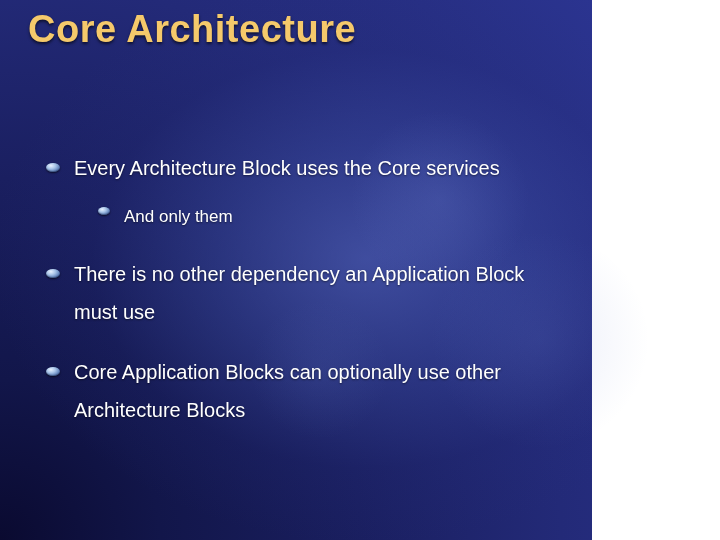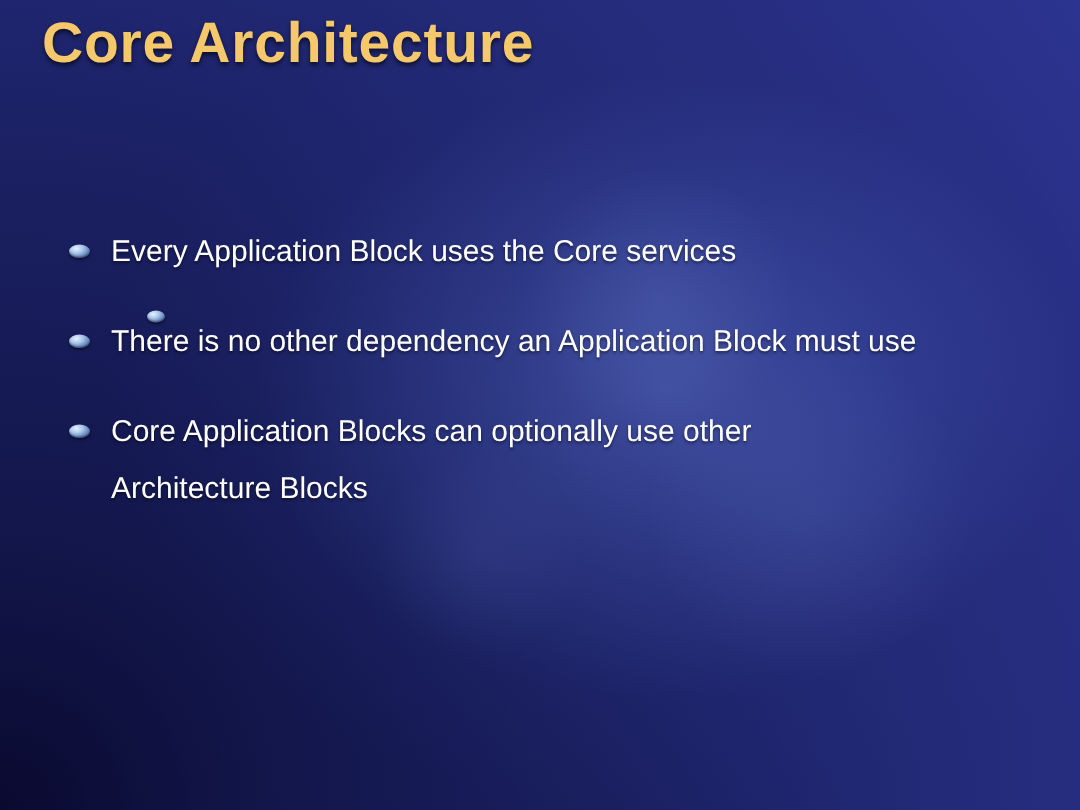--- a/index.html
+++ b/index.html
@@ -11,7 +11,7 @@
     font-family: Arial, Helvetica, sans-serif;
   }
   .slide {
-    width: 720px;
+    width: 592px;
     height: 540px;
     background:
       radial-gradient(ellipse 500px 380px at 62% 48%,

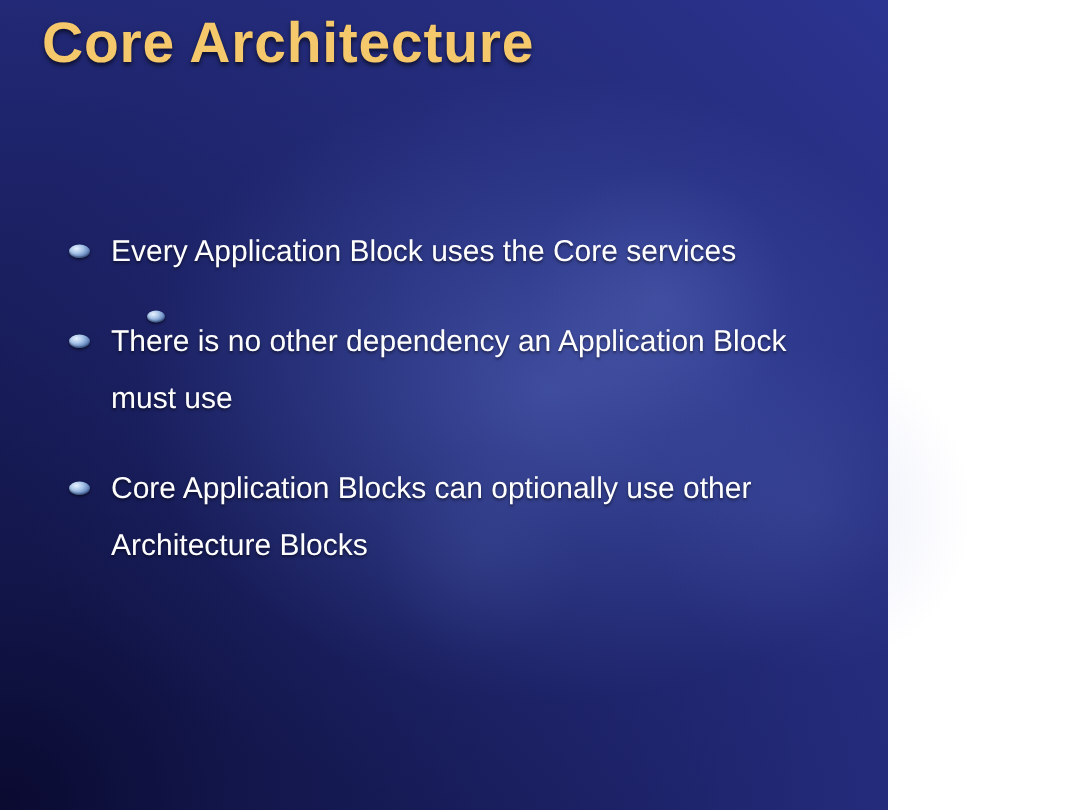--- a/index.html
+++ b/index.html
@@ -98,7 +98,7 @@
 
     <li>
       <span class="bullet"></span>
-      <span class="li-text">Every Application Block uses the Core services</span>
+      <span class="li-text">Every Architecture Block uses the Core services</span>
       <ul class="sub">
         <li>
           <span class="bullet"></span>

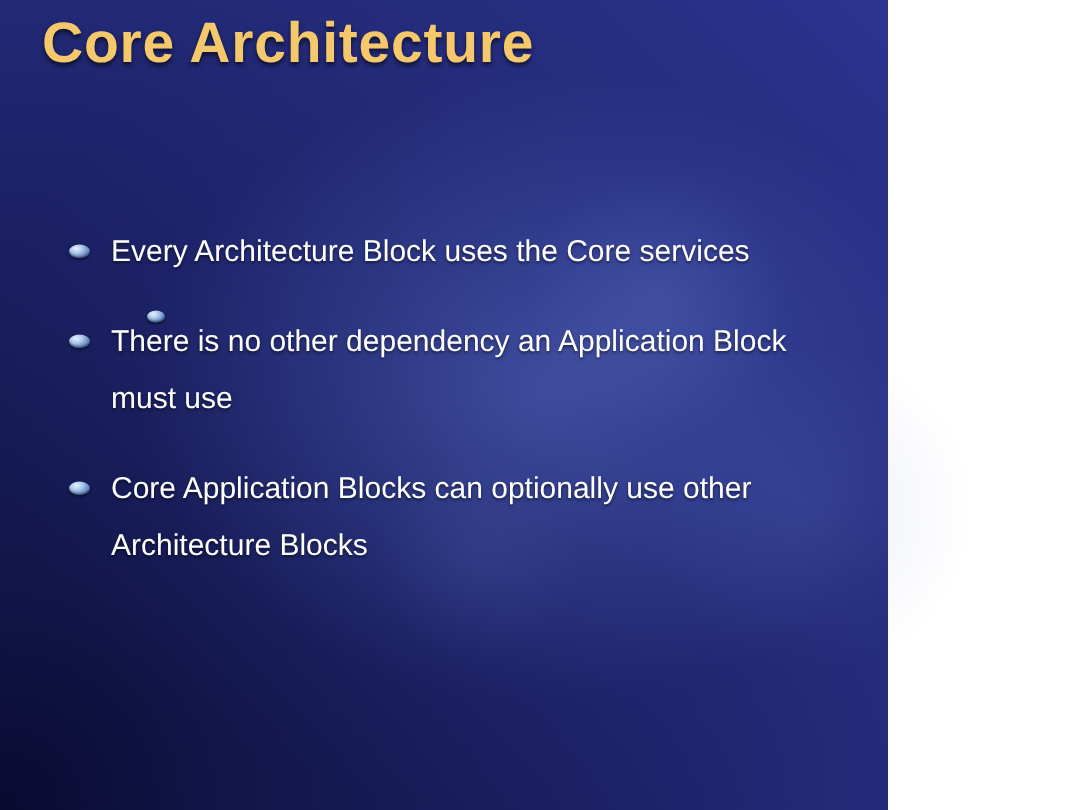--- a/index.html
+++ b/index.html
@@ -102,6 +102,7 @@
       <ul class="sub">
         <li>
           <span class="bullet"></span>
+          <span class="li-text">And only them</span>
         </li>
       </ul>
     </li>

